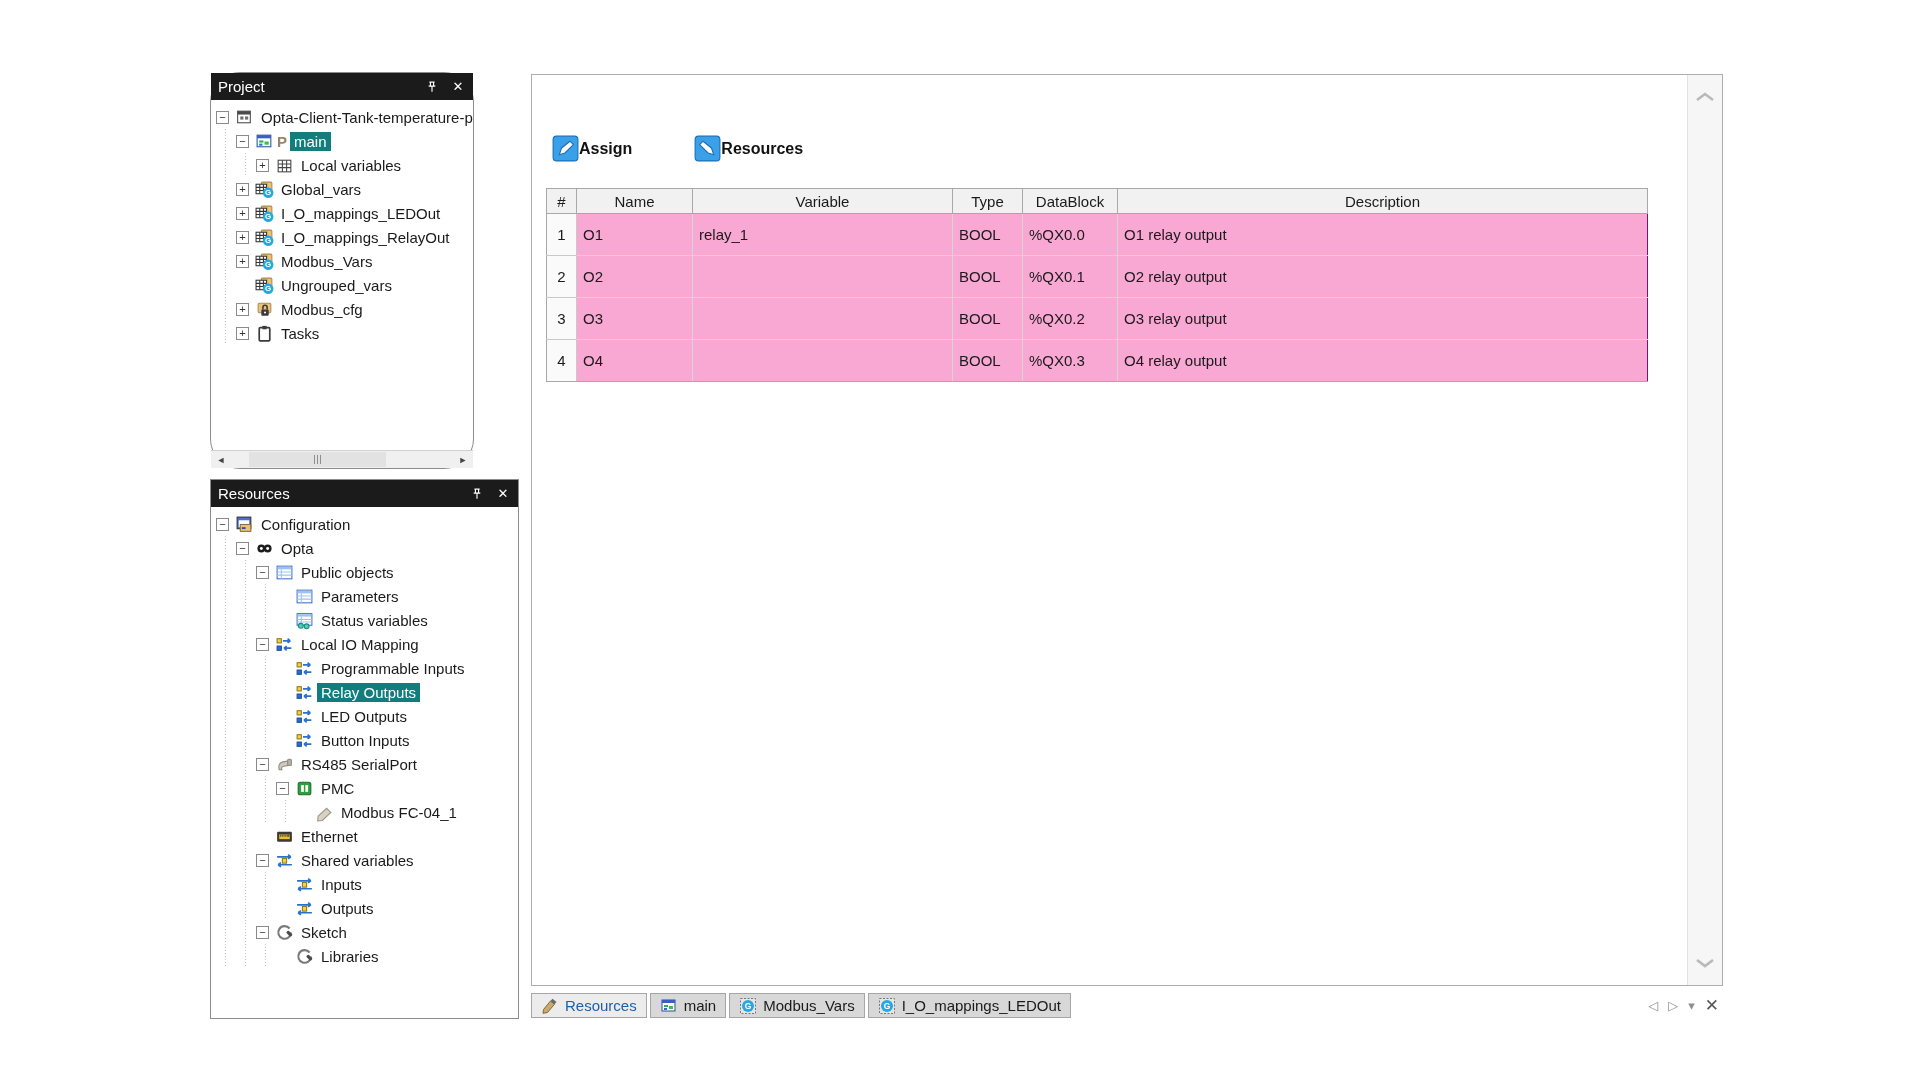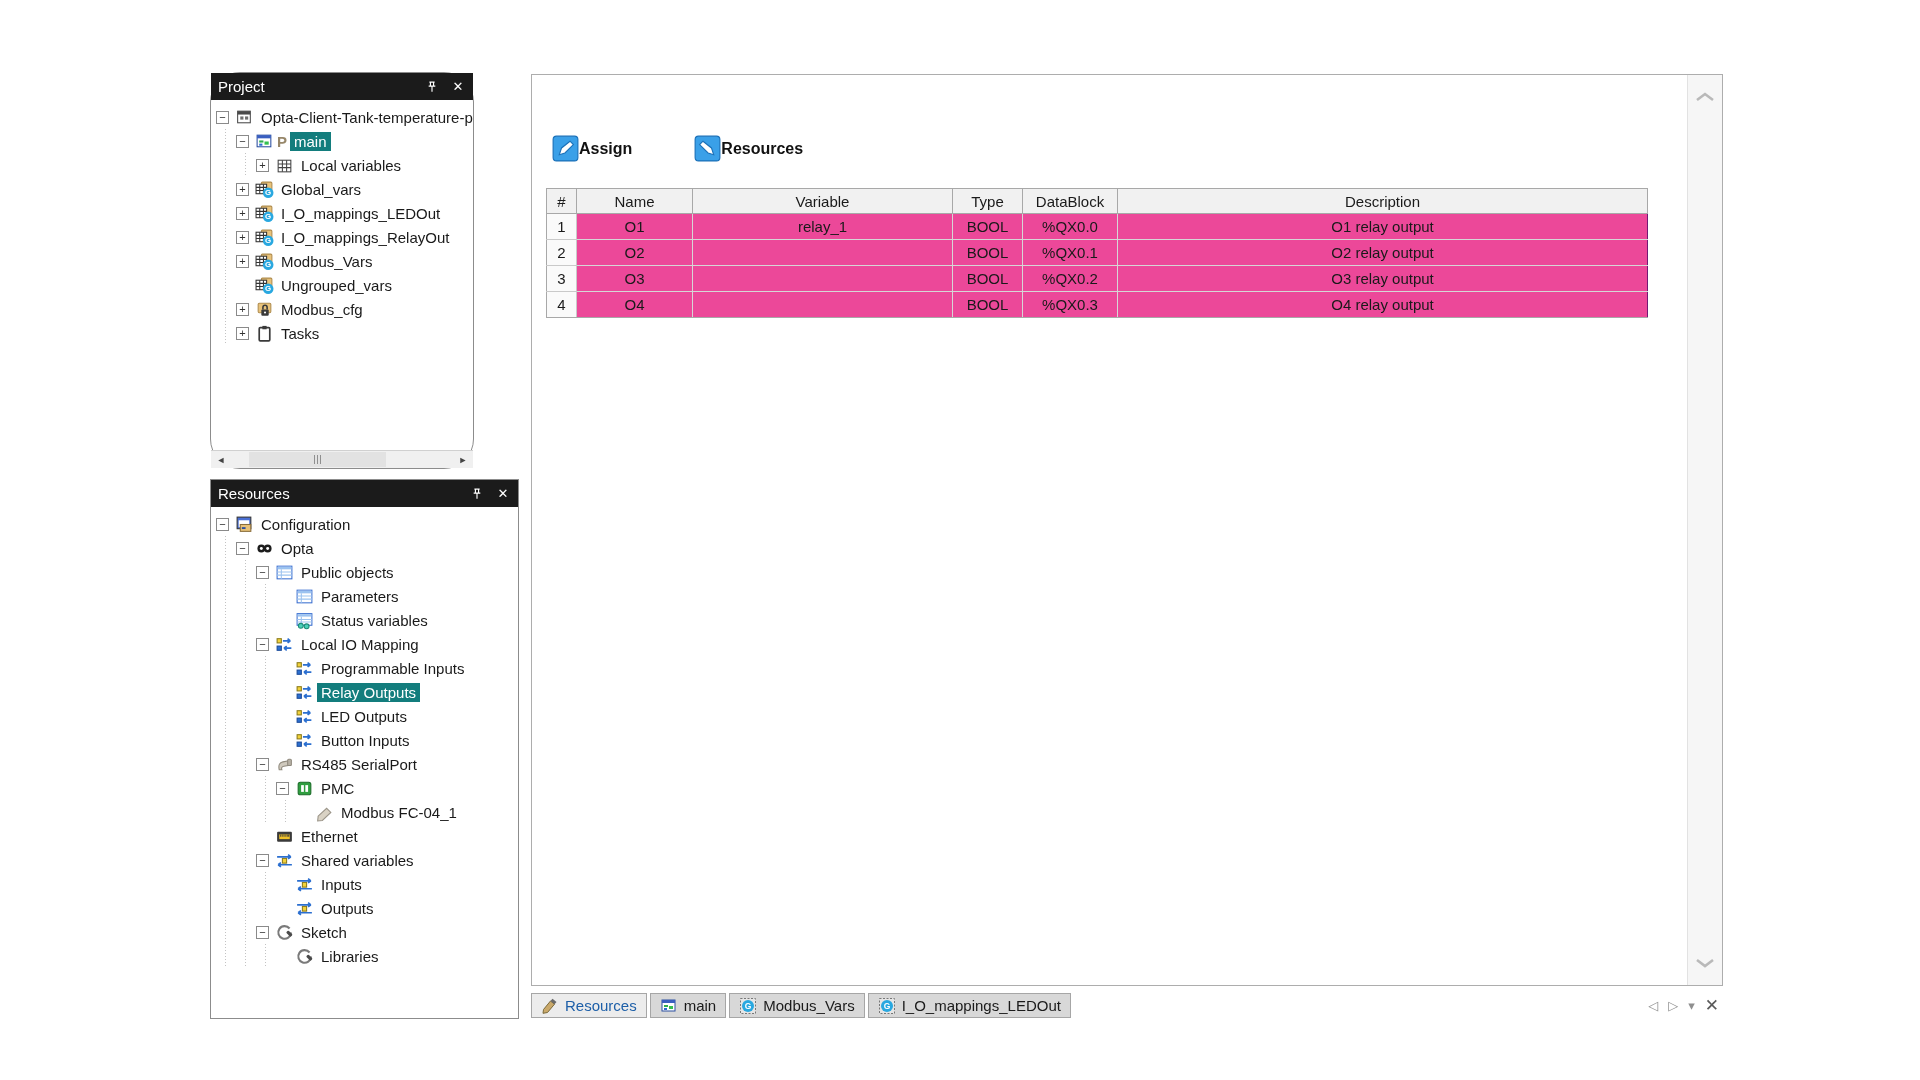--- a/index.html
+++ b/index.html
@@ -67,8 +67,8 @@
             font-size:15px;}
   table.map th{background:#f1f1f1;border:1px solid #a8a8a8;font-weight:normal;height:25px;
                text-align:center;padding:0 4px;overflow:hidden;}
-  table.map td{border:1px solid #d6d6d6;height:26px;padding:4px 6px;background:#ec4899;overflow:hidden;
-               white-space:nowrap;text-align:center;}
+  table.map td{border:1px solid #d6d6d6;height:26px;padding:12px 6px;background:#f9a8d4;overflow:hidden;
+               white-space:nowrap;}
   table.map td.idx{background:#fafafa;text-align:center;padding:0;border-color:#c9c9c9;}
   table.map tr td:last-child{border-right:1px solid #701a75;}
   table.map tr:last-child td{border-bottom:1px solid #a8a8a8;}

